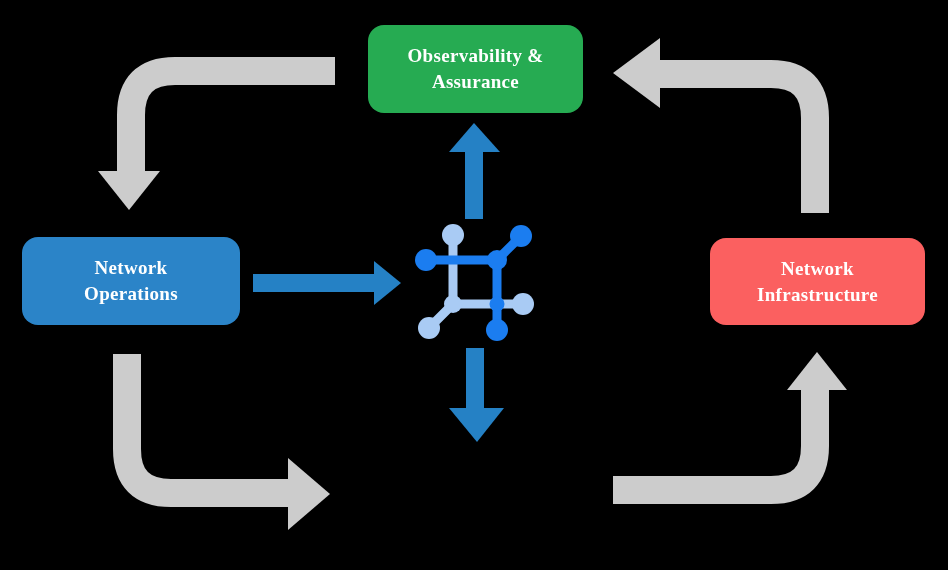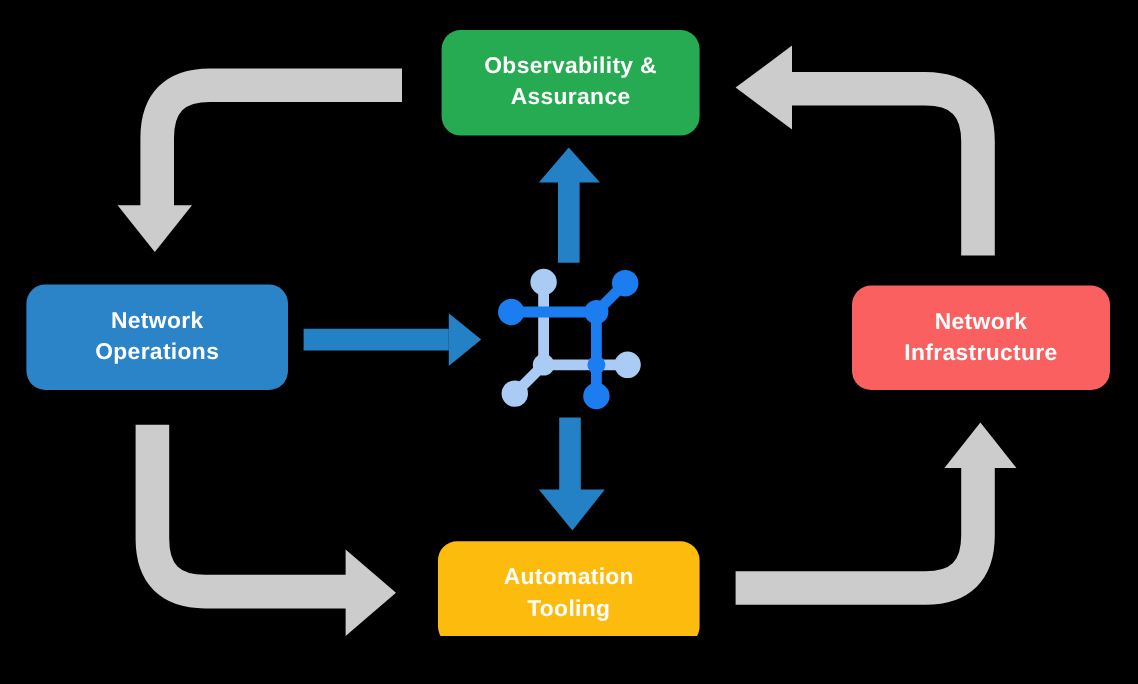--- a/index.html
+++ b/index.html
@@ -9,7 +9,7 @@
     height: 530px;
     background: #000;
     overflow: hidden;
-    font-family: Liberation Sans, sans-serif;
+    font-family: Liberation Serif, serif;
   }
   .arrow-layer {
     position: absolute;

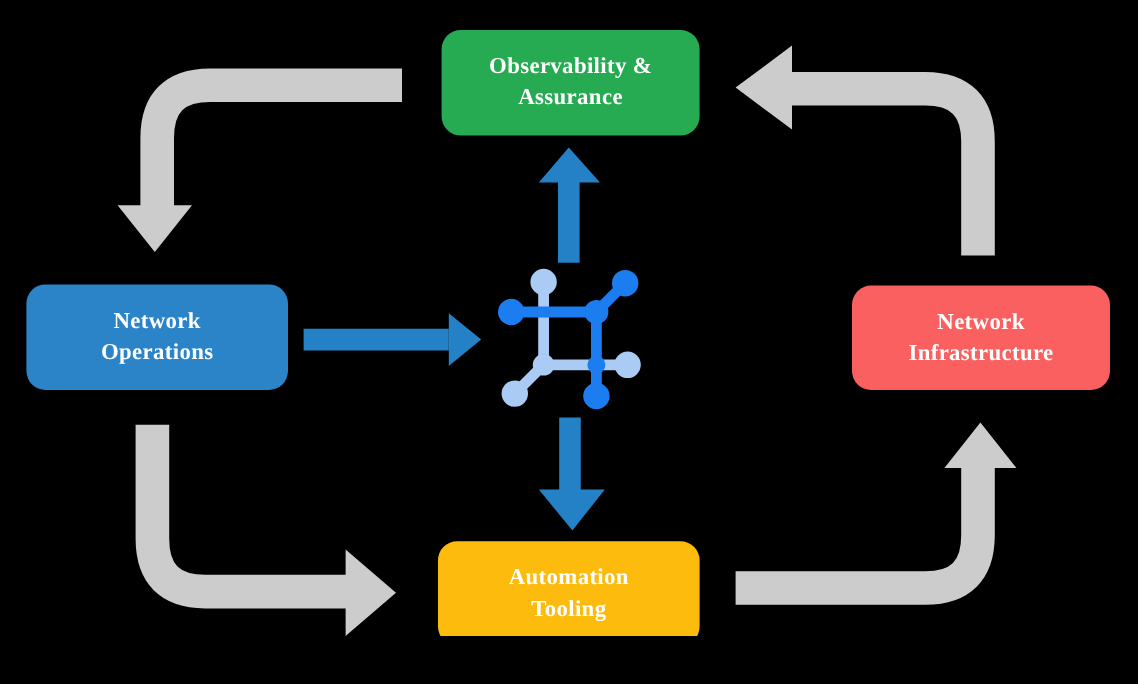--- a/index.html
+++ b/index.html
@@ -123,10 +123,6 @@
 Infrastructure</div>
   </div>
 
-  <div class="node node-automation" style="background-color: rgb(252, 187, 13);">
-    <div class="node-label">Automation
-Tooling</div>
-  </div>
 
 </div>
 

